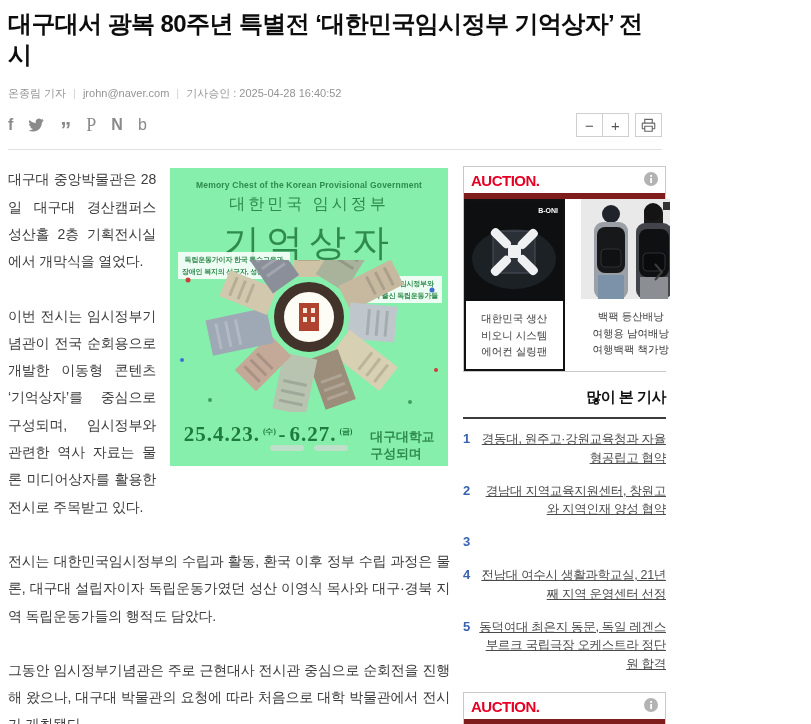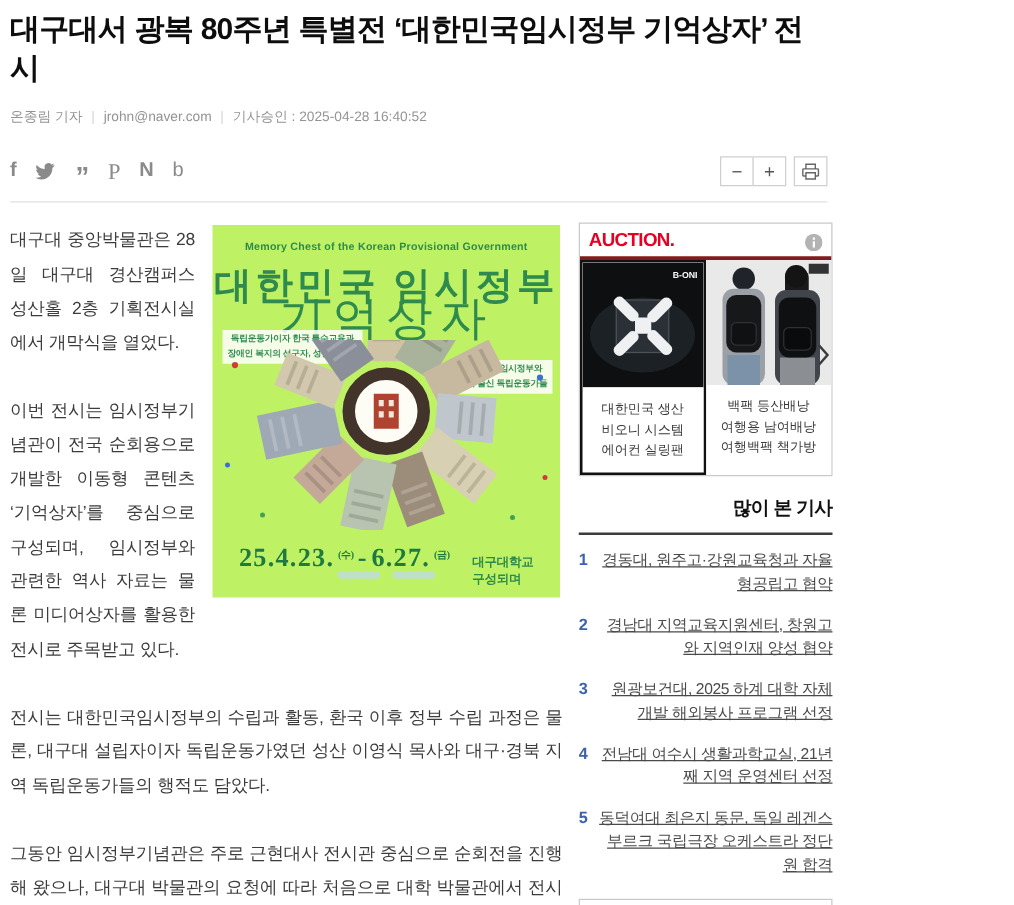--- a/index.html
+++ b/index.html
@@ -9,7 +9,7 @@
   
   header { padding:8px 8px 0 8px; }
   h1.title { font-size:24px; line-height:1.3; font-weight:800; color:#0d0d0d; letter-spacing:-0.6px; margin-bottom:16px; }
-  .byline { font-size:11px; color:#949494; margin-bottom:20px; }
+  .byline { font-size:11px; color:#949494; margin-bottom:8px; }
   .byline .sep { margin:0 7px; color:#d4d4d4; }
   .byline a { color:#949494; text-decoration:none; }
   .share-row { display:flex; justify-content:space-between; align-items:center; padding:4px 0 12px 0; border-bottom:1px solid #e1e1e1; }

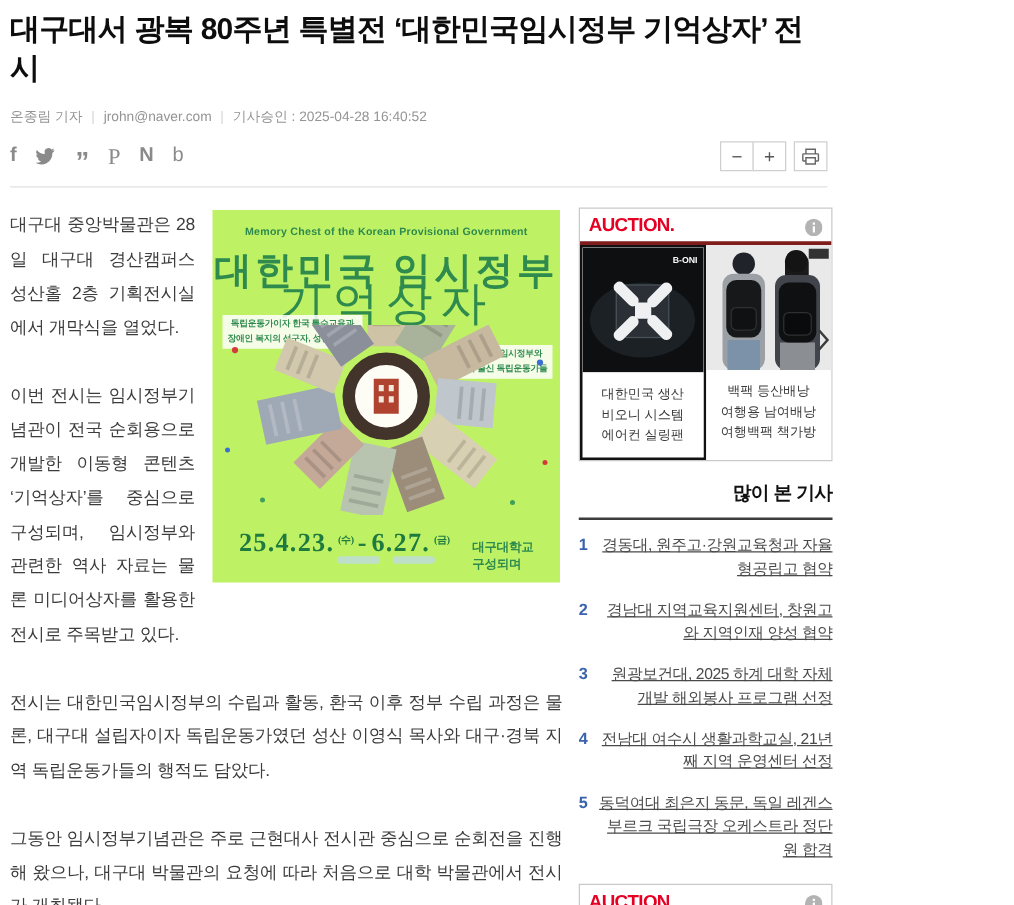--- a/index.html
+++ b/index.html
@@ -28,7 +28,7 @@
   .article-body p { margin-bottom:27px; }
 
   
-  .poster { float:right; width:278px; height:298px; margin:2px 2px 12px 14px; background:#bef264; position:relative; overflow:hidden; }
+  .poster { float:right; width:278px; height:298px; margin:2px 2px 12px 14px; background:#86efac; position:relative; overflow:hidden; }
   .poster .eng { position:absolute; top:9px; width:100%; text-align:center; font-size:8.5px; font-weight:700; color:#2f8a4e; letter-spacing:0.2px; }
   .poster .t1 { position:absolute; top:20px; width:100%; text-align:center; font-size:30px; font-weight:700; color:#2f8a4e; letter-spacing:3px; }
   .poster .t2 { position:absolute; top:39px; width:100%; text-align:center; font-size:37px; font-weight:400; color:#2f8a4e; letter-spacing:6px; }

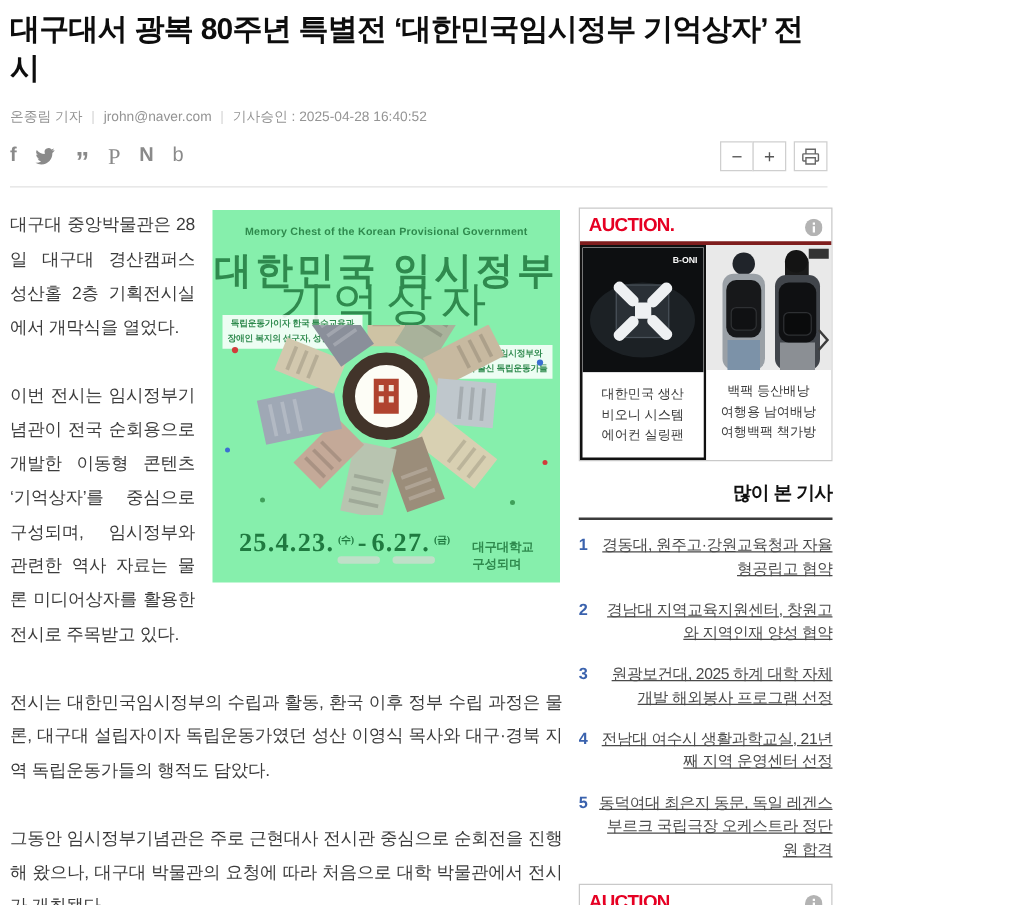--- a/index.html
+++ b/index.html
@@ -46,7 +46,7 @@
   
   .sidebar { width:203px; flex-shrink:0; }
   .ad-box { border:1px solid #c9c9c9; background:#fff; position:relative; }
-  .ad-head { display:flex; justify-content:space-between; align-items:flex-end; padding:5px 7px 4px 7px; border-bottom:3px solid #7f1d1d; }
+  .ad-head { display:flex; justify-content:space-between; align-items:flex-start; padding:5px 7px 4px 7px; border-bottom:6px solid #7f1d1d; }
   .ad-logo { color:#e60023; font-weight:800; font-size:15px; letter-spacing:-0.5px; }
   .ad-products { display:flex; }
   .ad-card { width:50%; text-align:center; background:#fff; }

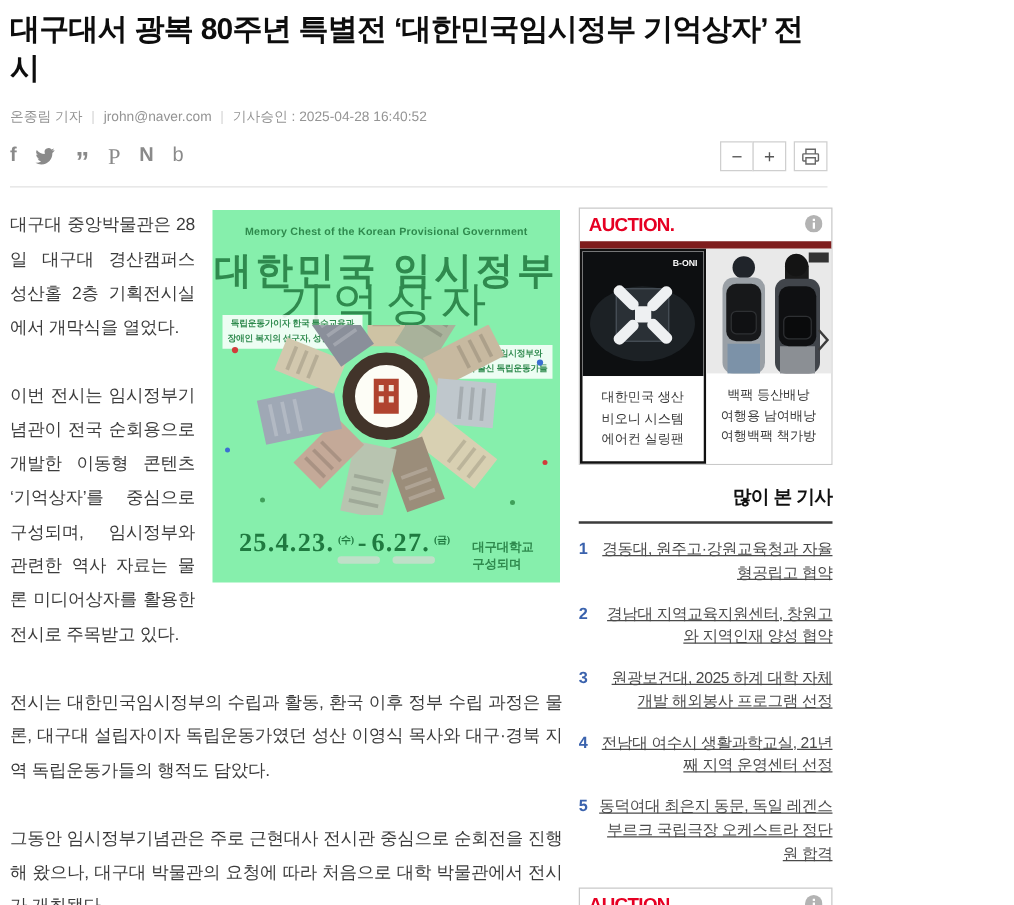--- a/index.html
+++ b/index.html
@@ -30,7 +30,7 @@
   
   .poster { float:right; width:278px; height:298px; margin:2px 2px 12px 14px; background:#86efac; position:relative; overflow:hidden; }
   .poster .eng { position:absolute; top:9px; width:100%; text-align:center; font-size:8.5px; font-weight:700; color:#2f8a4e; letter-spacing:0.2px; }
-  .poster .t1 { position:absolute; top:20px; width:100%; text-align:center; font-size:30px; font-weight:700; color:#2f8a4e; letter-spacing:3px; }
+  .poster .t1 { position:absolute; top:20px; width:100%; text-align:center; font-size:16px; font-weight:400; color:#2f8a4e; letter-spacing:3px; }
   .poster .t2 { position:absolute; top:39px; width:100%; text-align:center; font-size:37px; font-weight:400; color:#2f8a4e; letter-spacing:6px; }
   .poster .chip { position:absolute; font-size:7px; line-height:1.6; font-weight:700; color:#2f8a4e; background:rgba(255,255,255,.85); padding:2px 4px; text-align:center; }
   .poster .chip.left { top:84px; left:8px; }

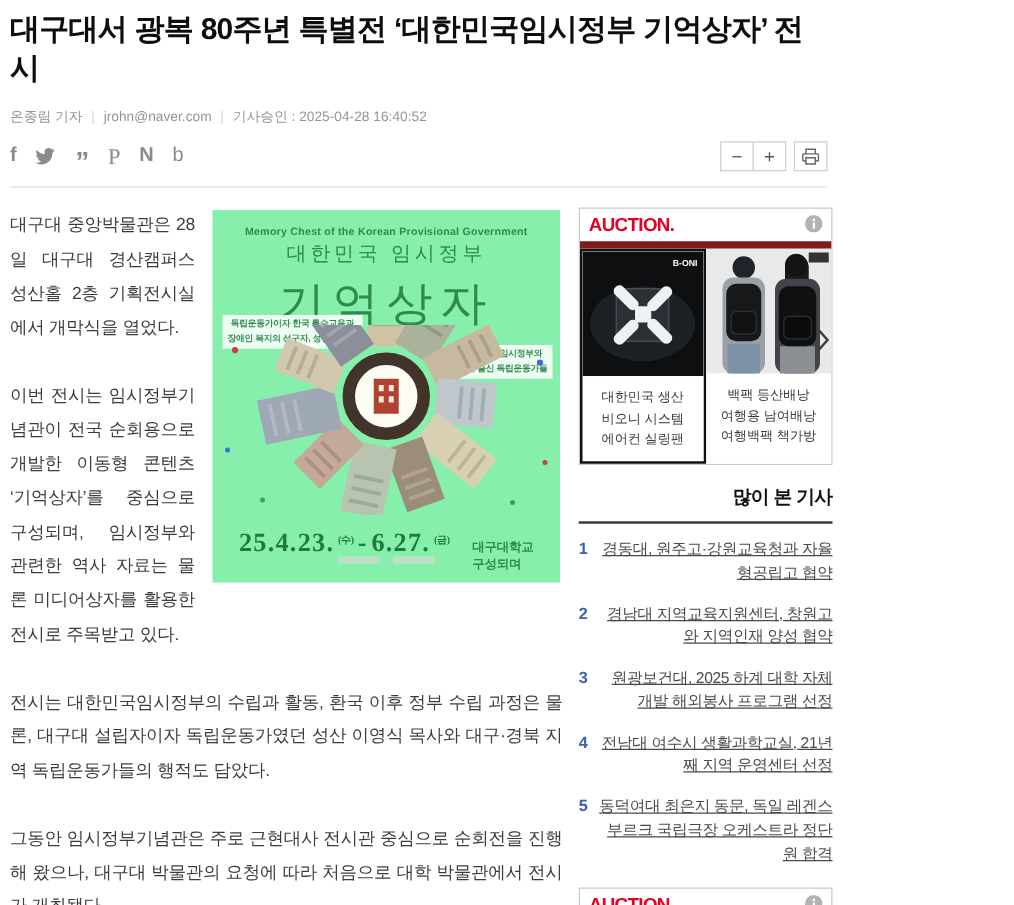--- a/index.html
+++ b/index.html
@@ -48,7 +48,7 @@
   .ad-box { border:1px solid #c9c9c9; background:#fff; position:relative; }
   .ad-head { display:flex; justify-content:space-between; align-items:flex-start; padding:5px 7px 4px 7px; border-bottom:6px solid #7f1d1d; }
   .ad-logo { color:#e60023; font-weight:800; font-size:15px; letter-spacing:-0.5px; }
-  .ad-products { display:flex; }
+  .ad-products { display:flex;gap:16px; }
   .ad-card { width:50%; text-align:center; background:#fff; }
   .ad-card.selected { border:2px solid #111; }
   .ad-img { height:100px; overflow:hidden; position:relative; }

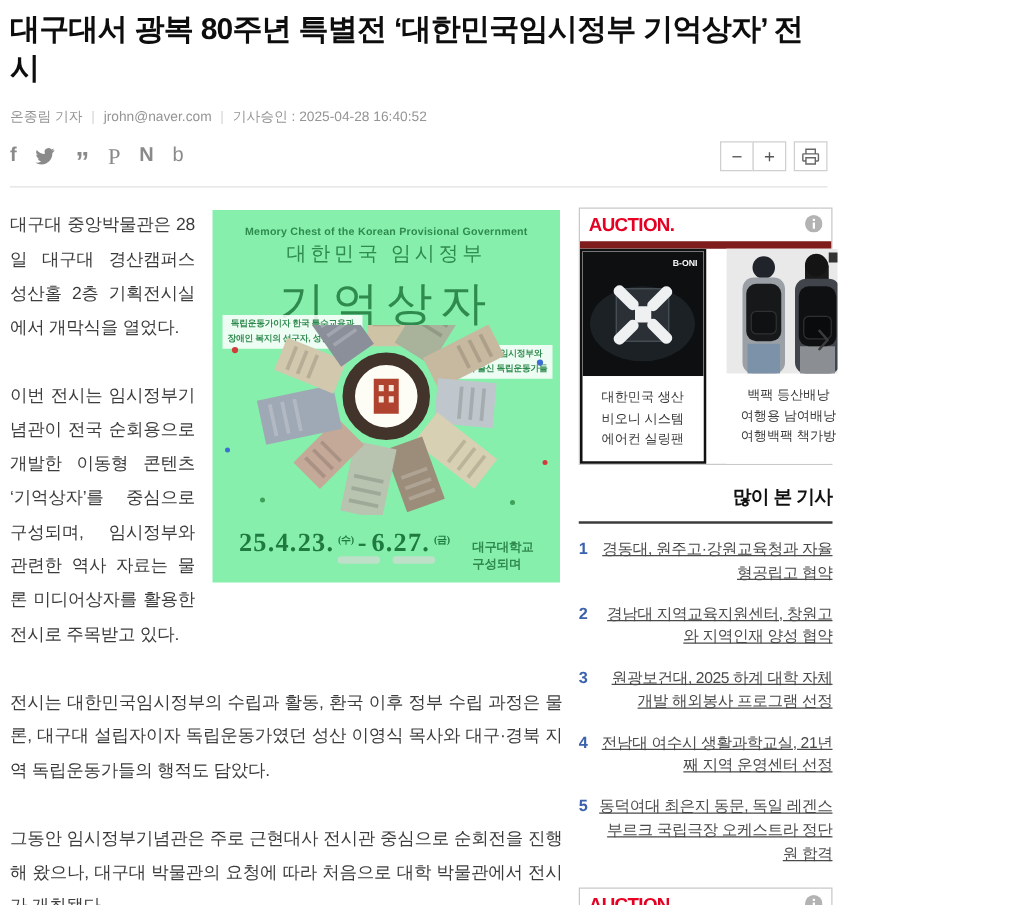--- a/index.html
+++ b/index.html
@@ -39,7 +39,7 @@
   .poster .date-row { position:absolute; top:246px; left:0; width:100%; display:flex; align-items:baseline; justify-content:center; gap:3px; color:#1f7a40; font-family:"Liberation Serif","DejaVu Serif",serif; }
   .poster .d-big { font-size:21px; font-weight:800; letter-spacing:1px; }
   .poster .d-small { font-size:8px; font-weight:700; position:relative; top:-7px; }
-  .poster .venue { font-family:"Liberation Sans",sans-serif; font-size:10px; font-weight:800; color:#2f8a4e; line-height:1.3; text-align:left; margin-left:15px; }
+  .poster .venue { font-family:"Liberation Sans",sans-serif; font-size:13px; font-weight:800; color:#2f8a4e; line-height:1.3; text-align:left; margin-left:15px; }
   .poster .logos { position:absolute; top:277px; width:100%; display:flex; justify-content:center; gap:10px; }
   .poster .logos span { width:34px; height:6px; border-radius:3px; background:#bfe0c8; display:inline-block; }
 

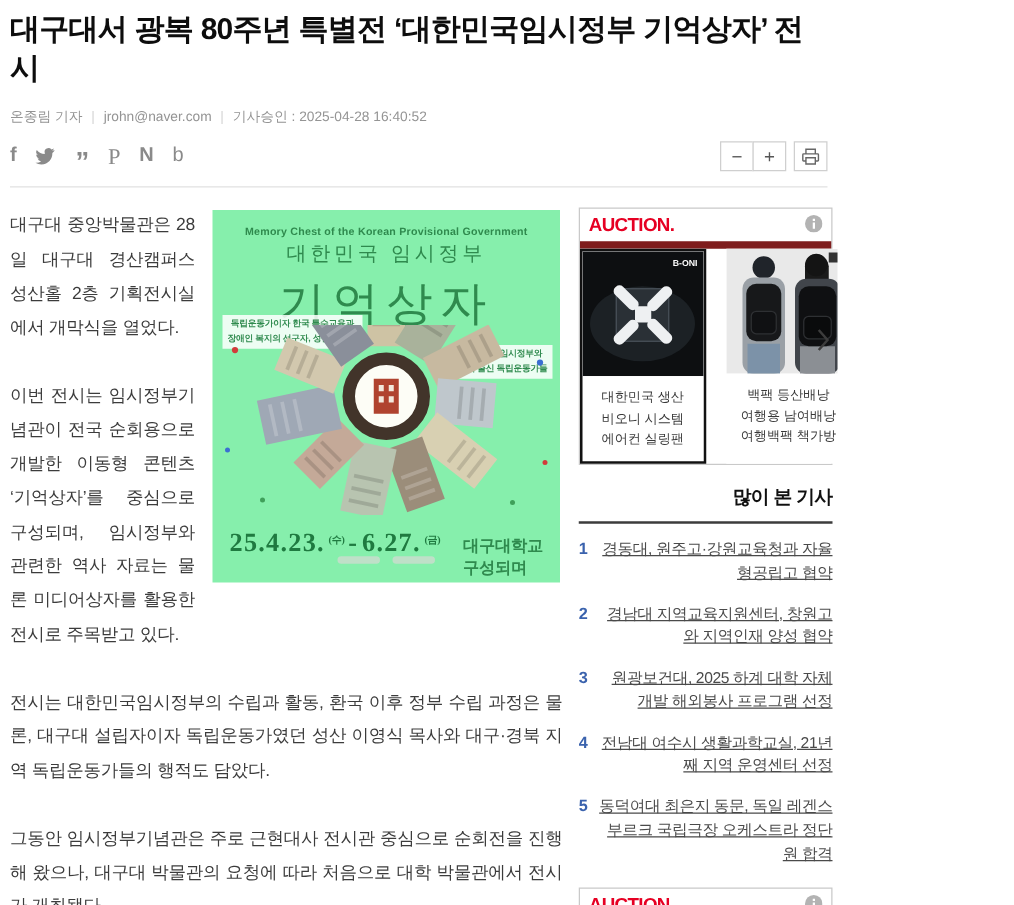--- a/index.html
+++ b/index.html
@@ -303,7 +303,6 @@
             </li>
           <li class="mr-item">
               <span class="mr-num">3</span>
-              <span class="mr-txt">원광보건대, 2025 하계 대학 자체개발 해외봉사 프로그램 선정</span>
             </li>
           <li class="mr-item">
               <span class="mr-num">4</span>

